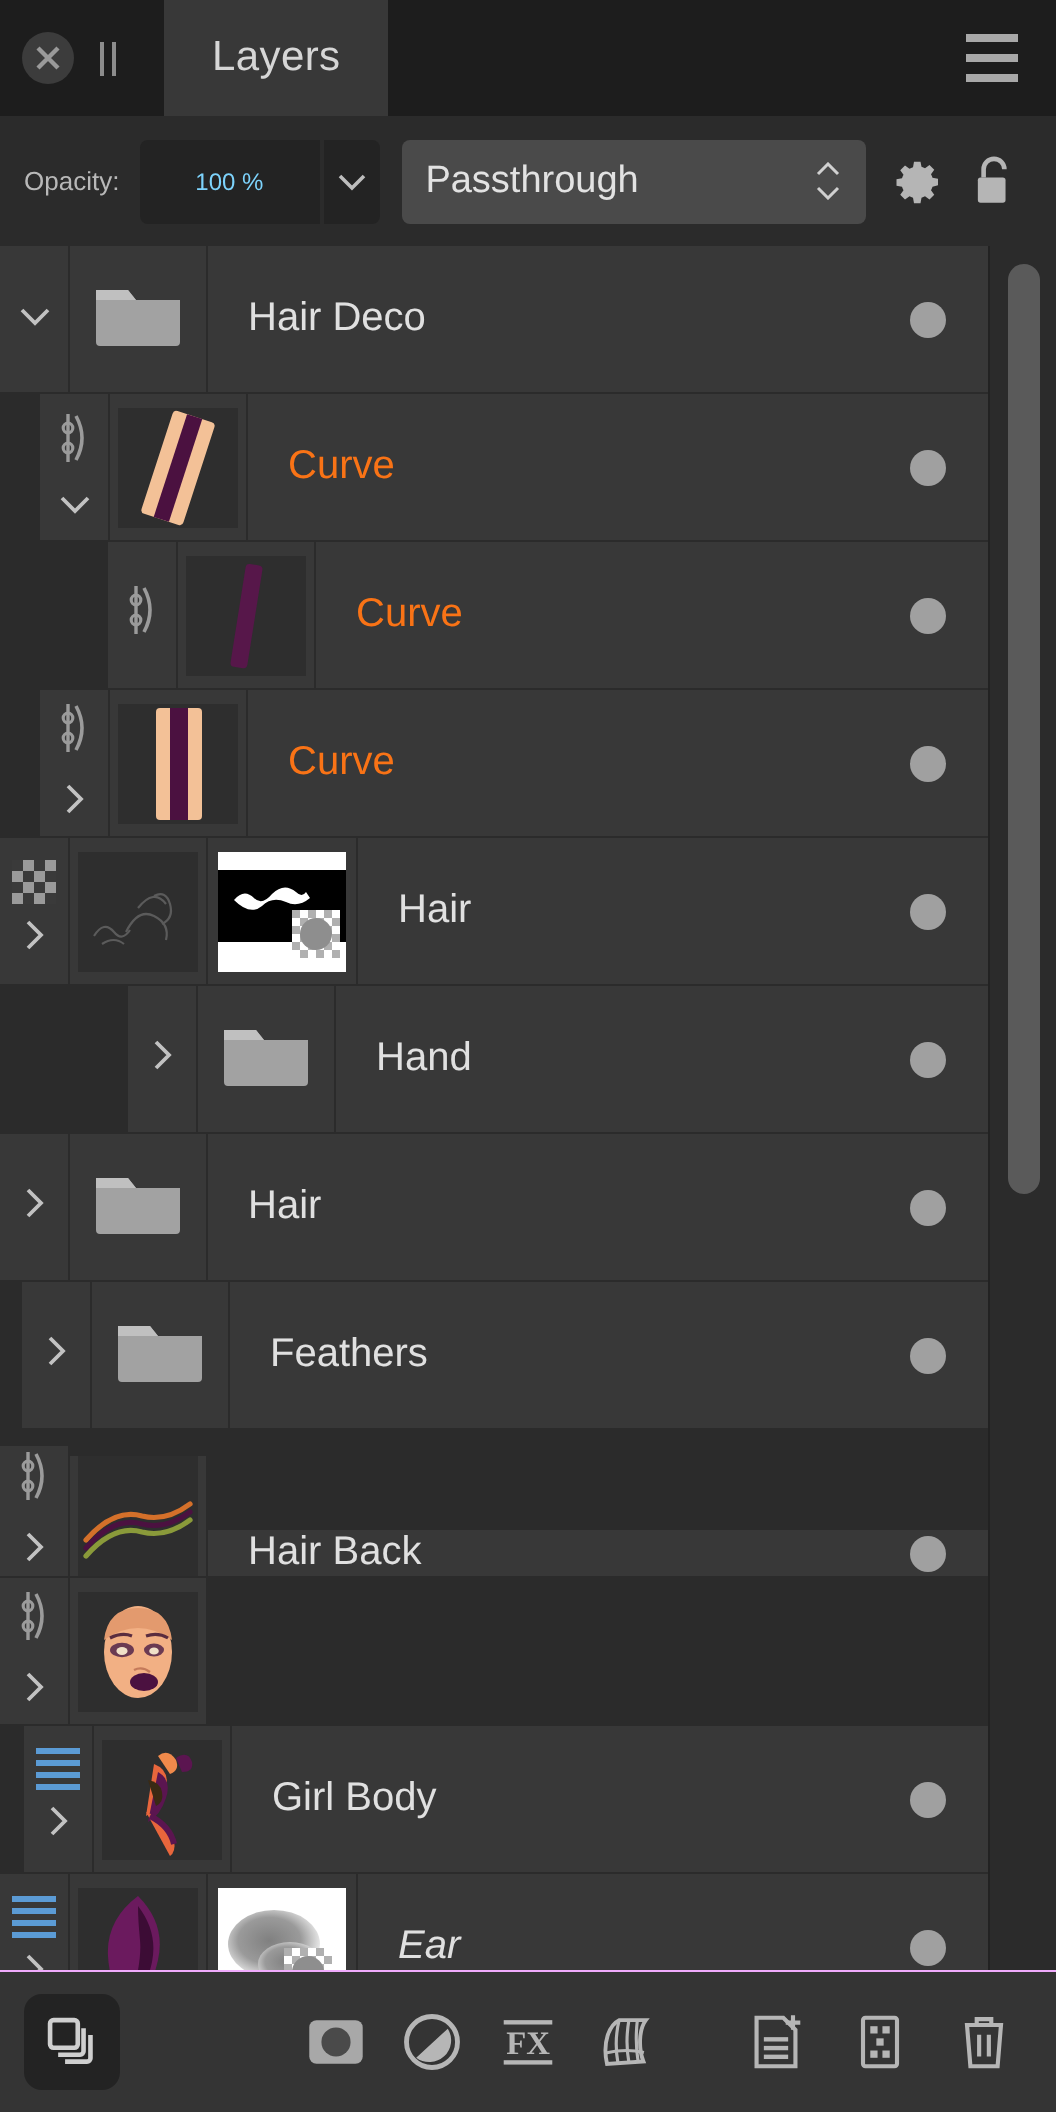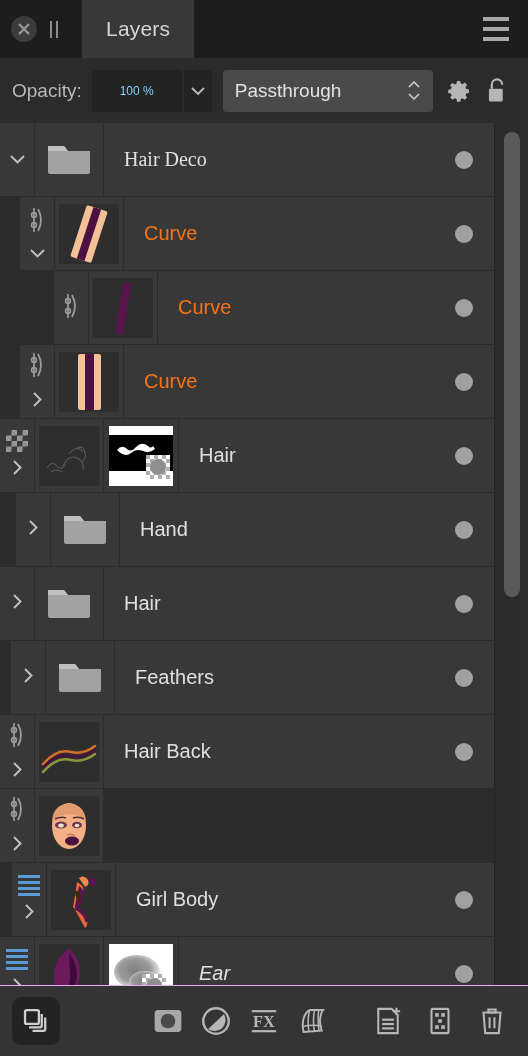--- a/index.html
+++ b/index.html
@@ -95,7 +95,7 @@
   }
   .opacity-label {
     color: #b8b8b8;
-    font-size: 19px;
+    font-size: 13px;
     margin-right: 10px;
     white-space: nowrap;
   }

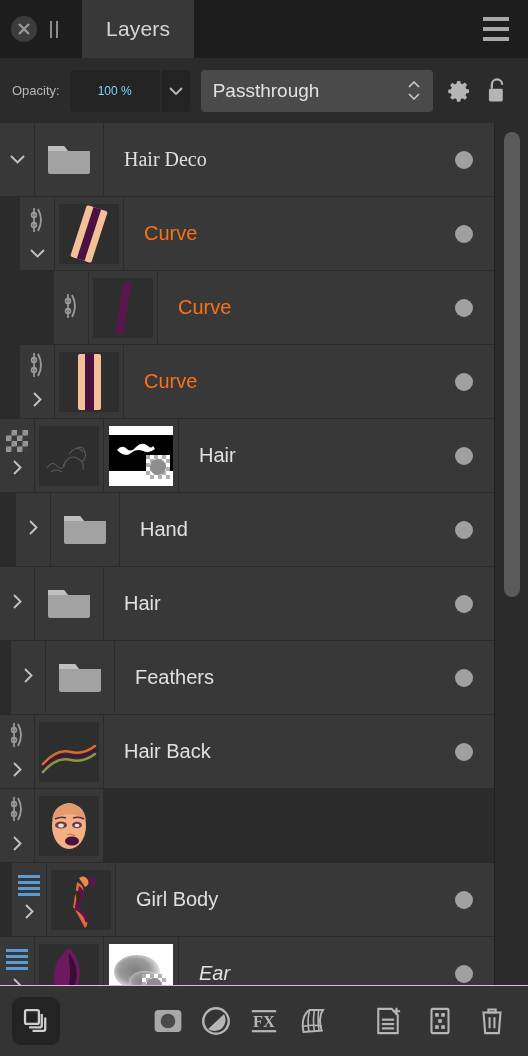--- a/index.html
+++ b/index.html
@@ -364,7 +364,7 @@
 
   <div class="layer-list">
     <div class="rows" id="rows-container">
-        <div class="row" style="padding-left: 0px; font-family: Liberation Serif, serif;">
+        <div class="row" style="padding-left: 0px;">
           <div class="gutter">
             <span><svg width="19" height="12" viewBox="0 0 19 12">
       <path d="M3 3 L9.5 9.5 L16 3" stroke="#c2c2c2" stroke-width="1.9" fill="none"></path>

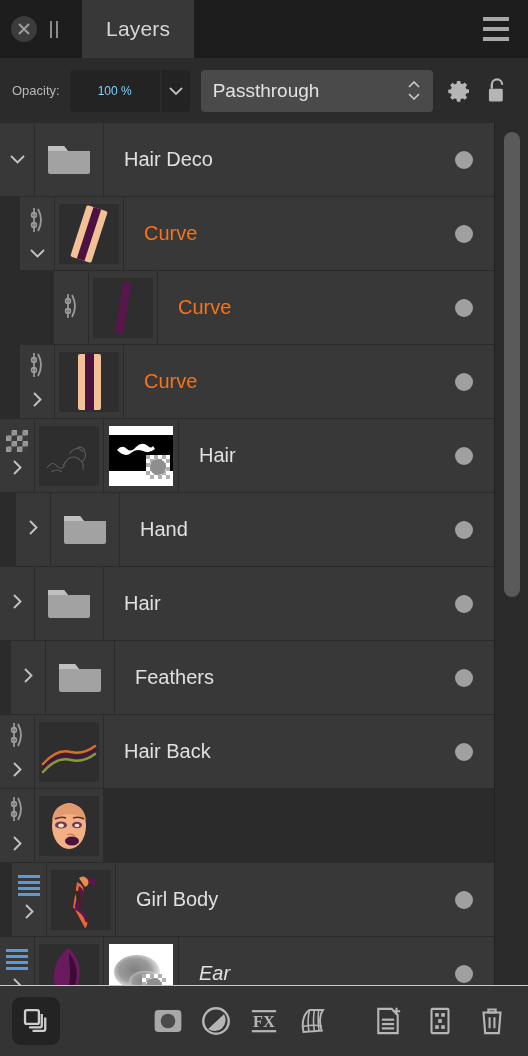--- a/index.html
+++ b/index.html
@@ -497,7 +497,7 @@
       <span class="vis-dot"></span>
     </div>
         </div>
-        <div class="row" style="padding-left: 16px;">
+        <div class="row" style="padding-left: 16px; margin-left: 48px;">
           <div class="gutter">
             <span><svg width="12" height="19" viewBox="0 0 12 19">
       <path d="M3 3 L9.5 9.5 L3 16" stroke="#c2c2c2" stroke-width="1.9" fill="none"></path>

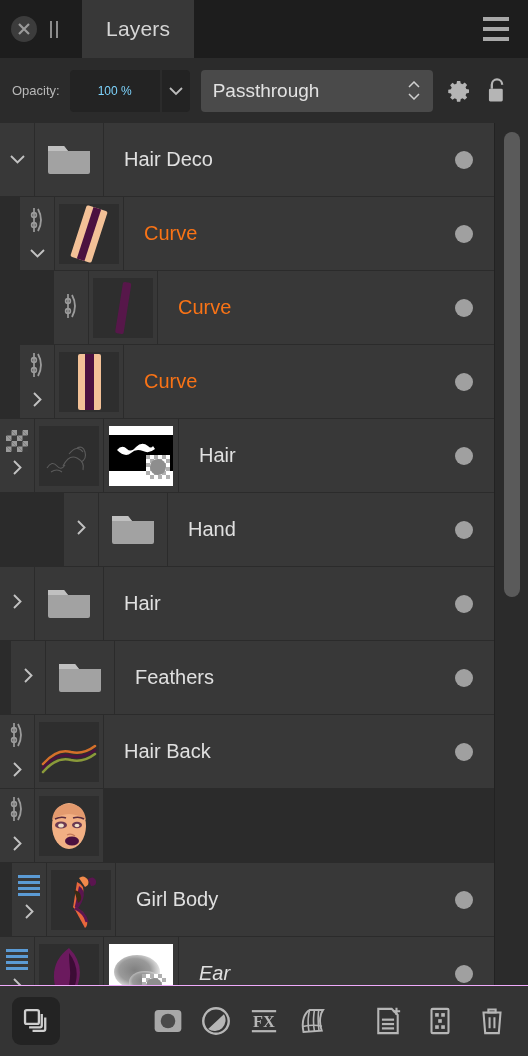--- a/index.html
+++ b/index.html
@@ -548,7 +548,7 @@
       <span class="vis-dot"></span>
     </div>
         </div>
-        <div class="row" style="padding-left: 0px;">
+        <div class="row" style="padding-left: 0px; align-items: flex-end;">
           <div class="gutter">
             <span><svg width="24" height="30" viewBox="0 0 24 30">
     <path d="M9 3 V27" stroke="#9b9b9b" stroke-width="1.7"></path>

